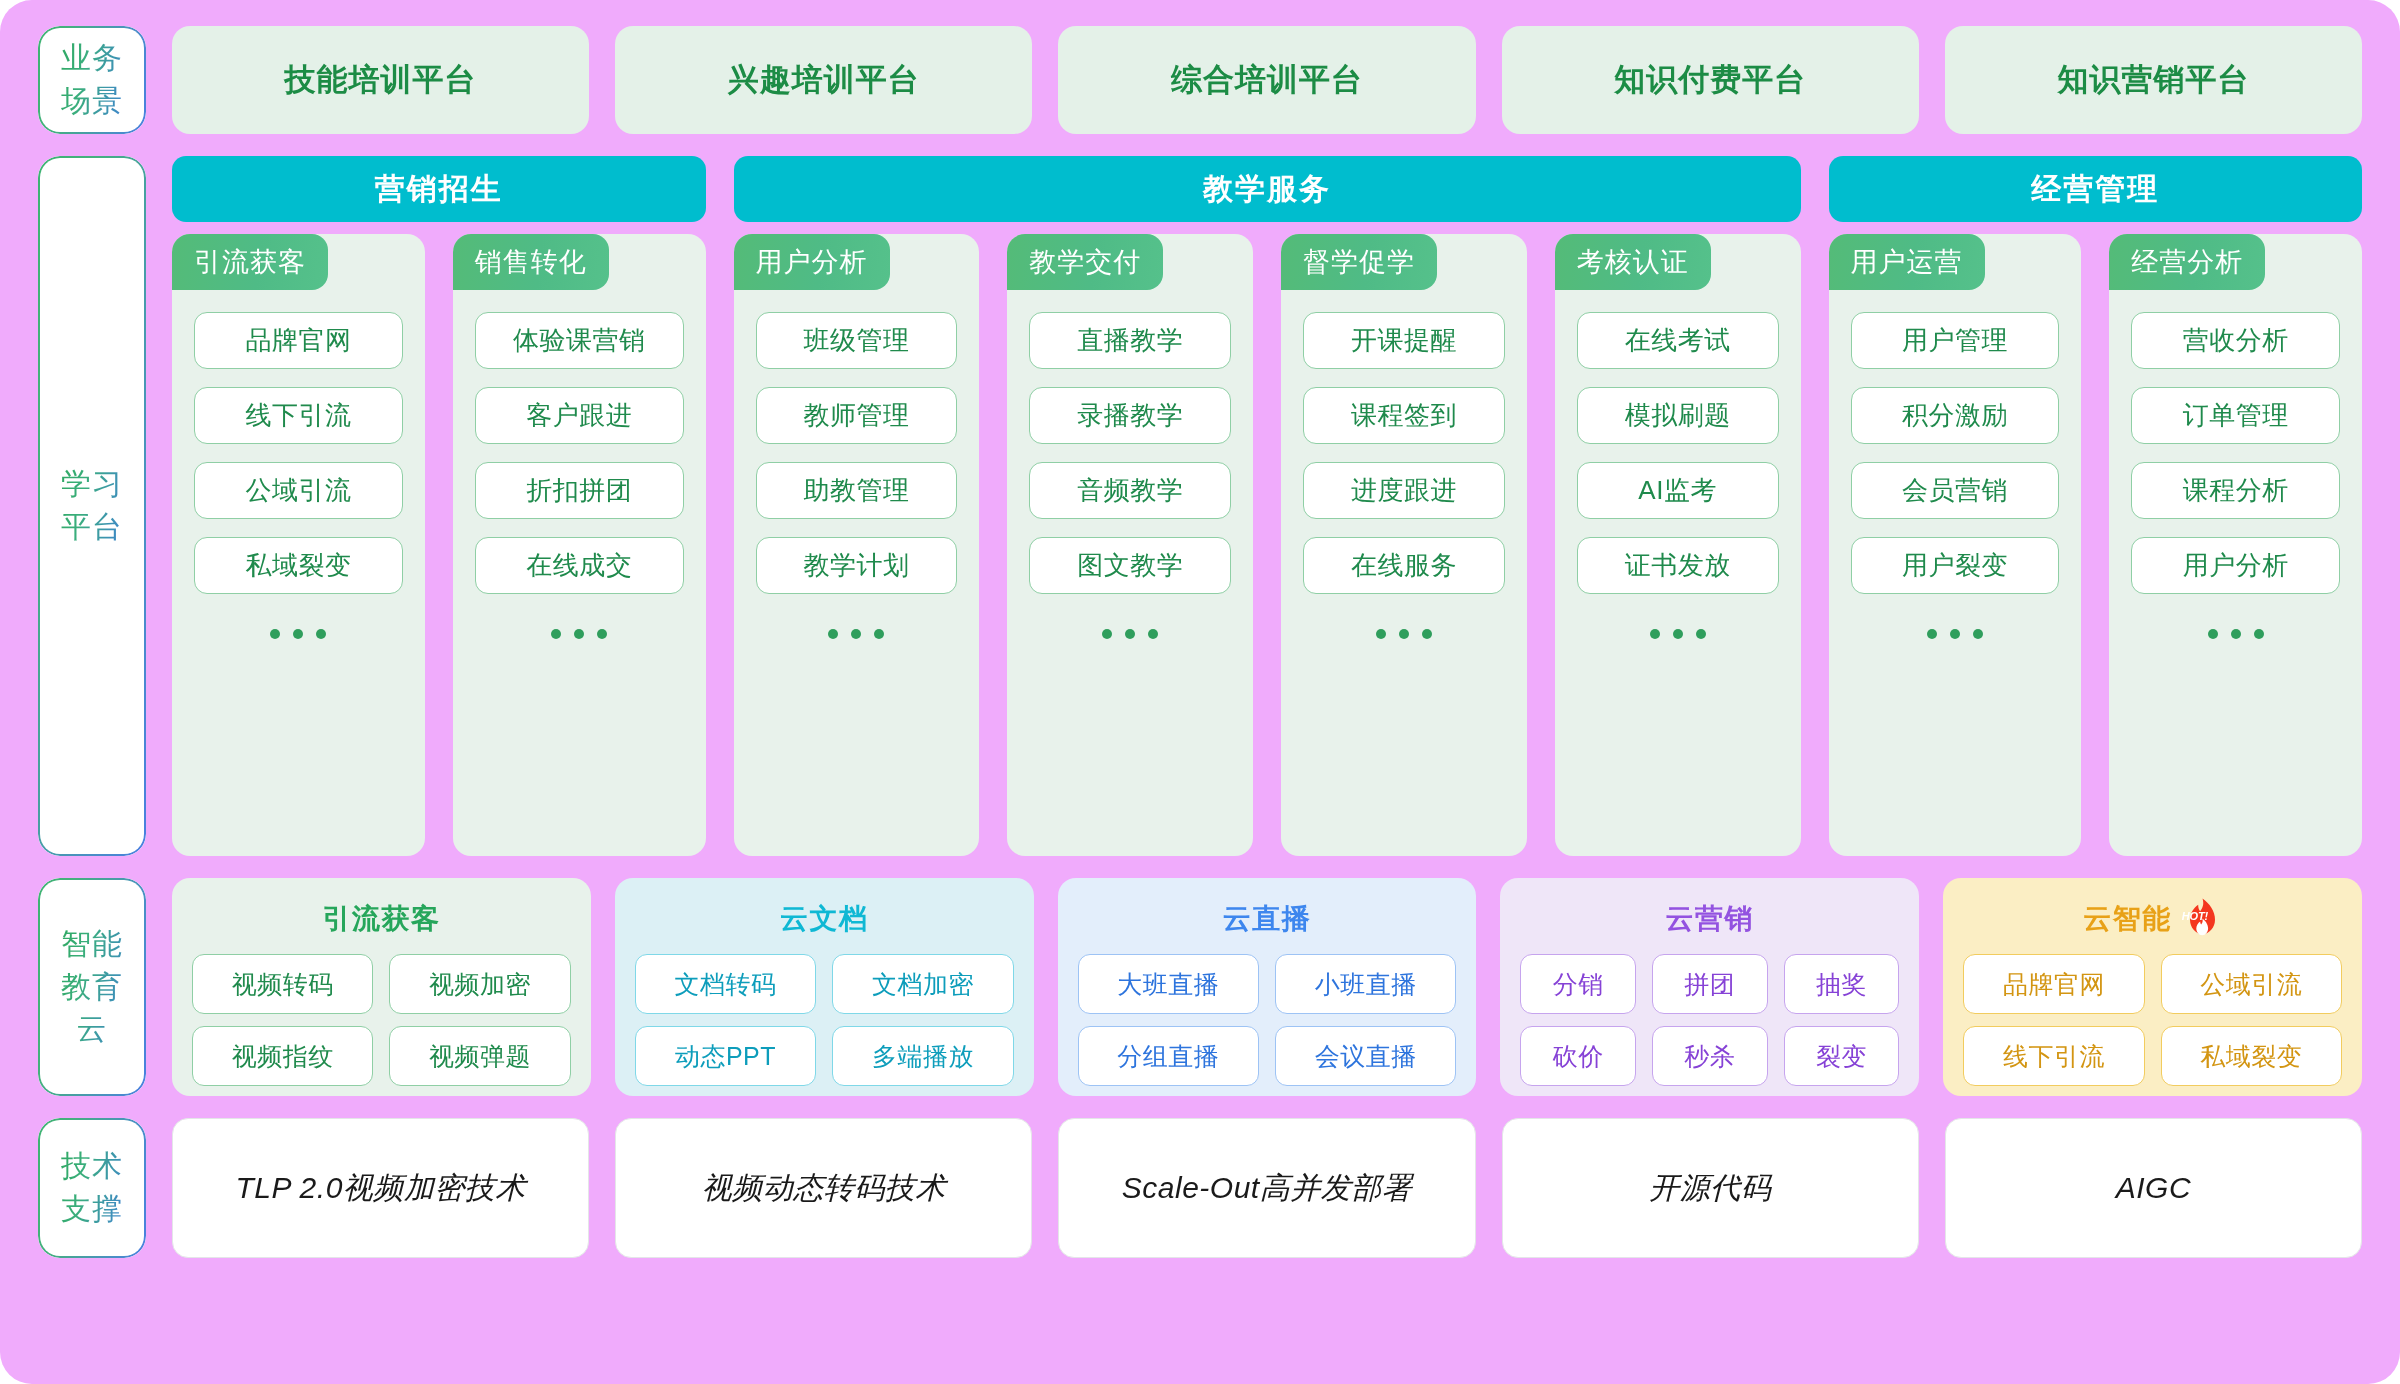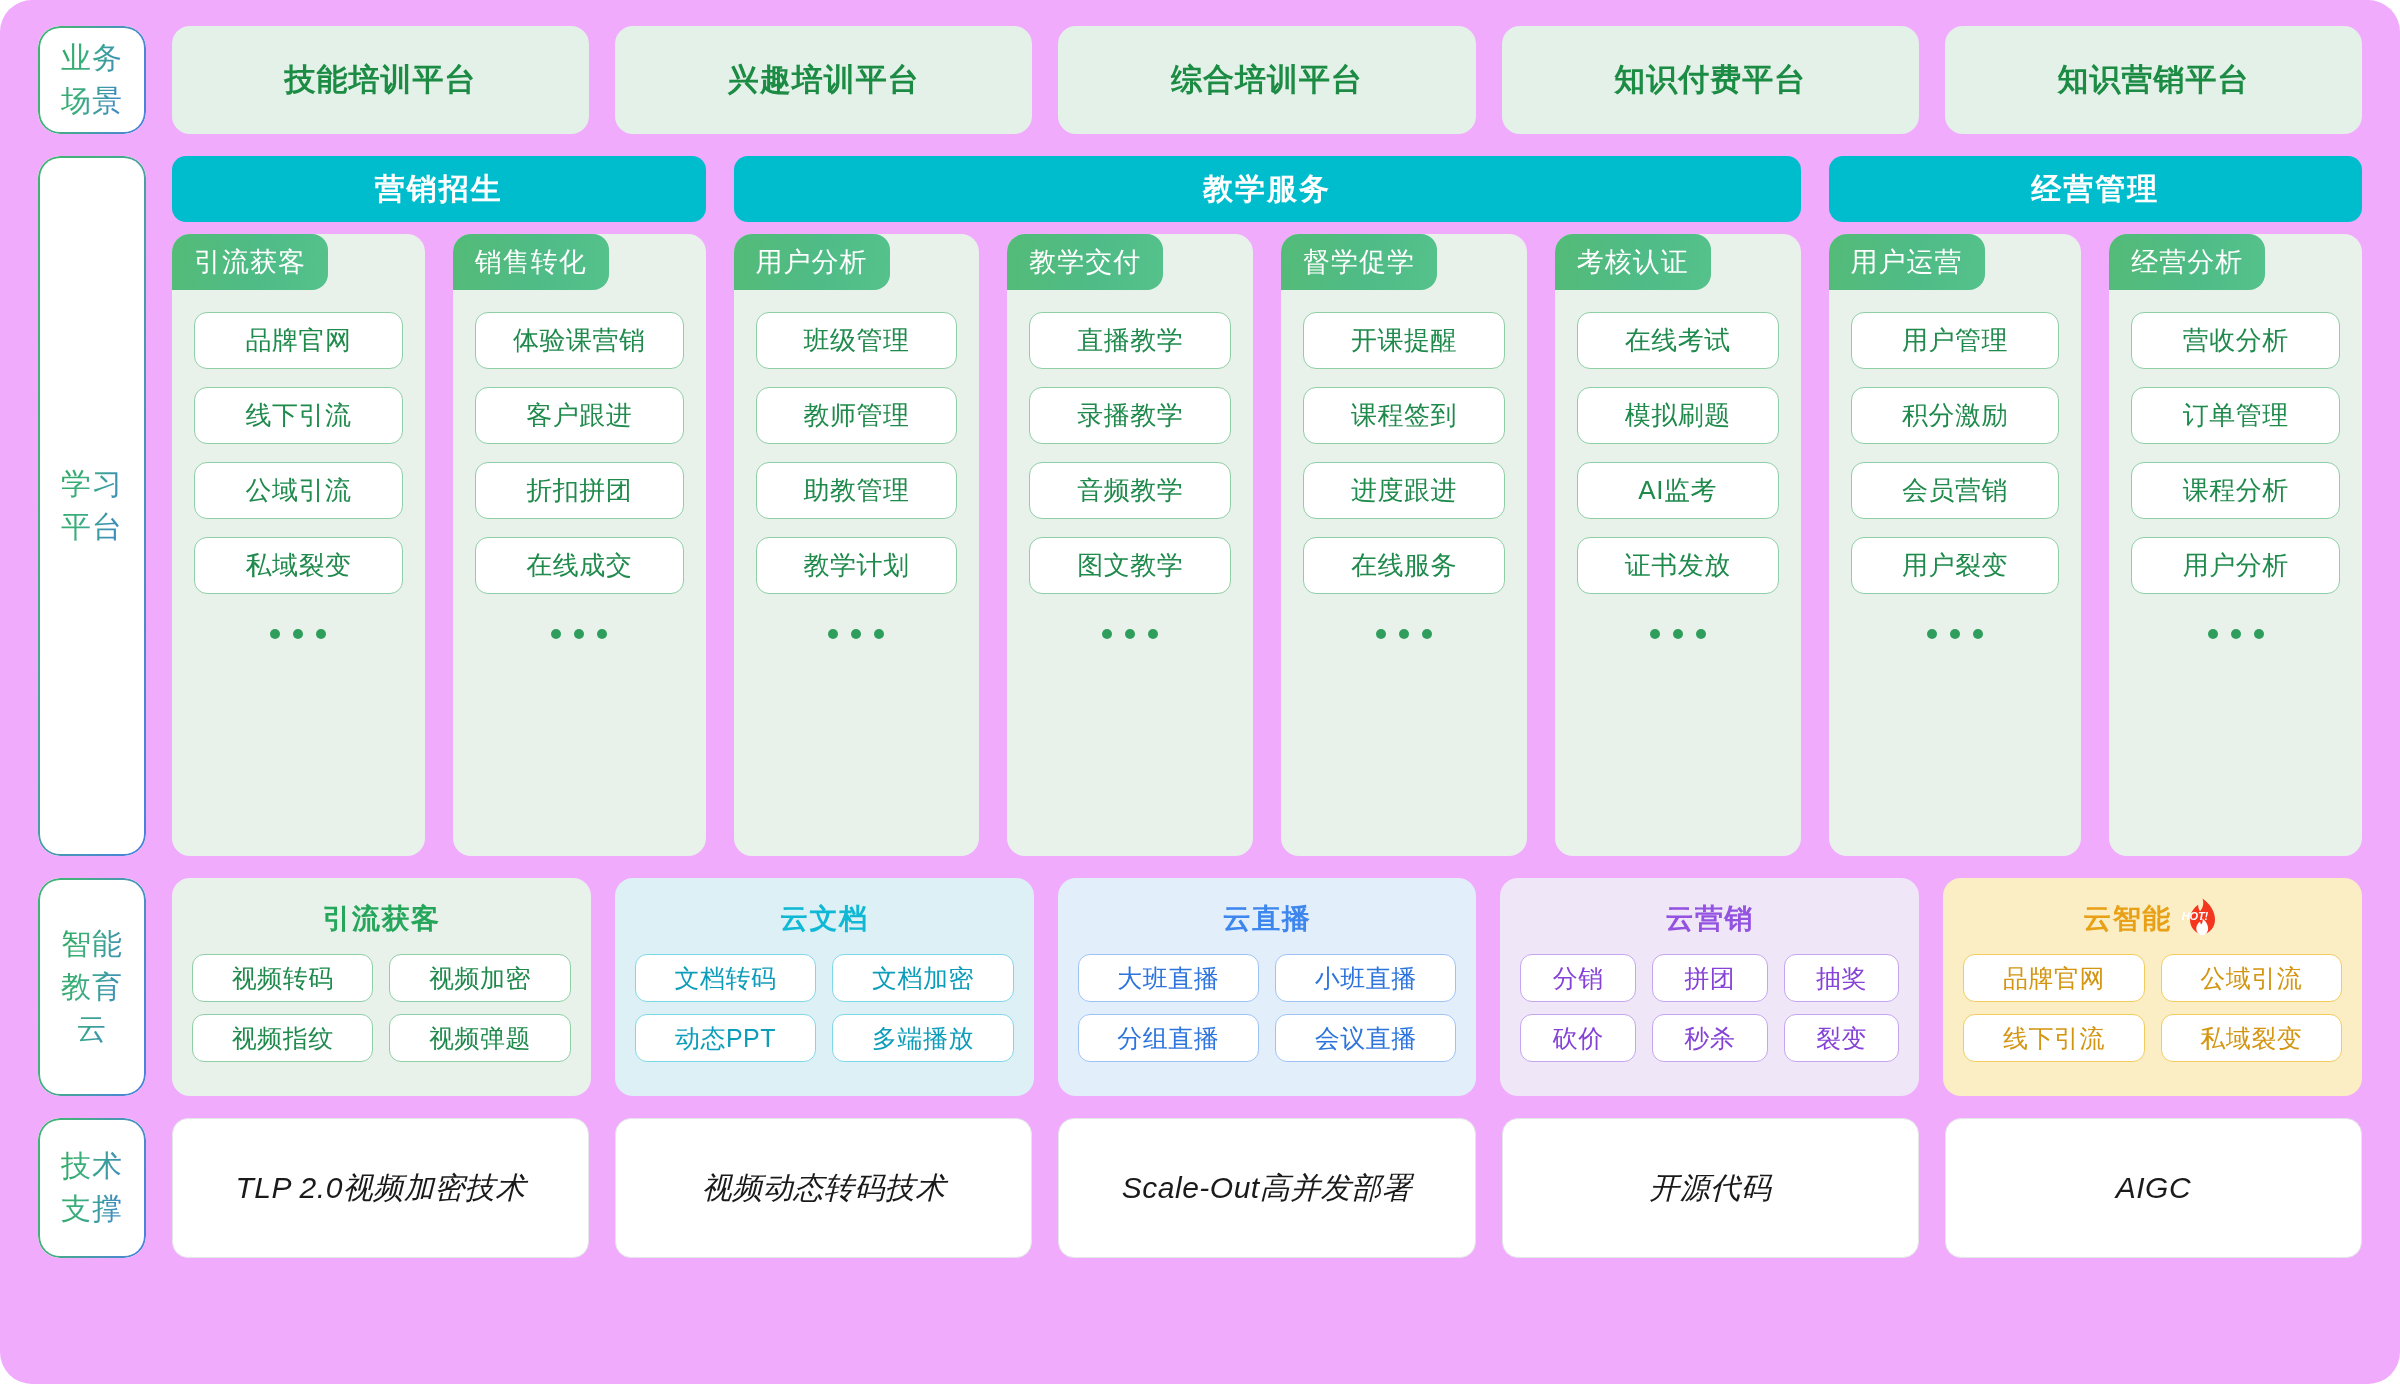--- a/index.html
+++ b/index.html
@@ -186,7 +186,7 @@
   .cloud-grid.g2 { grid-template-columns: repeat(2, 1fr); }
   .cloud-grid.g3 { grid-template-columns: repeat(3, 1fr); }
   .cloud-pill {
-    height: 48px;
+    height: 60px;
     background: #ffffff;
     border-radius: 12px;
     border: 1.6px solid #cccccc;

